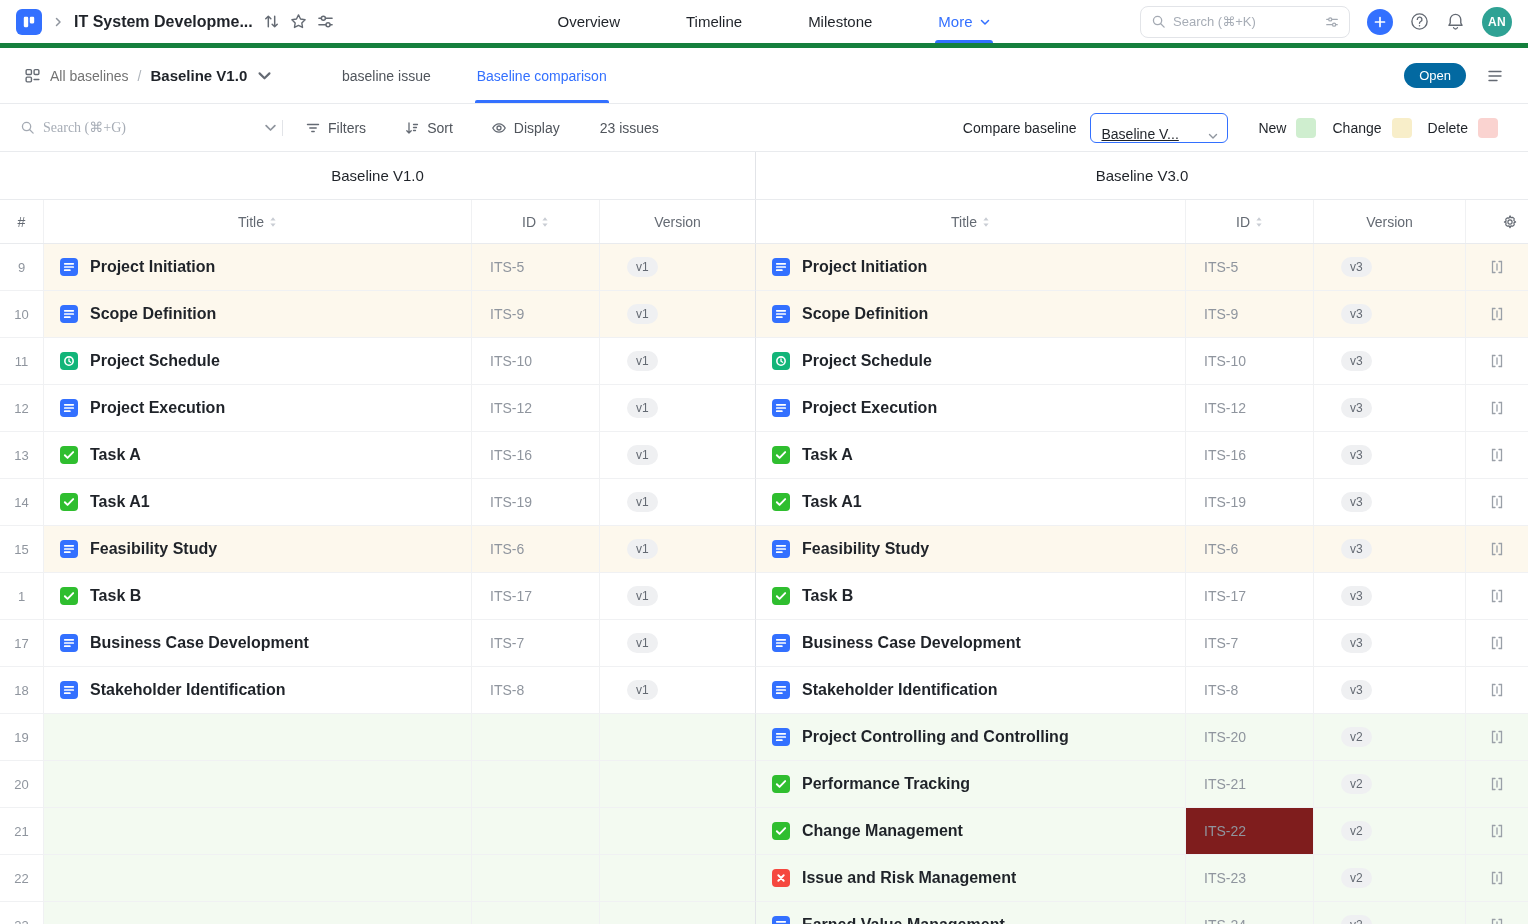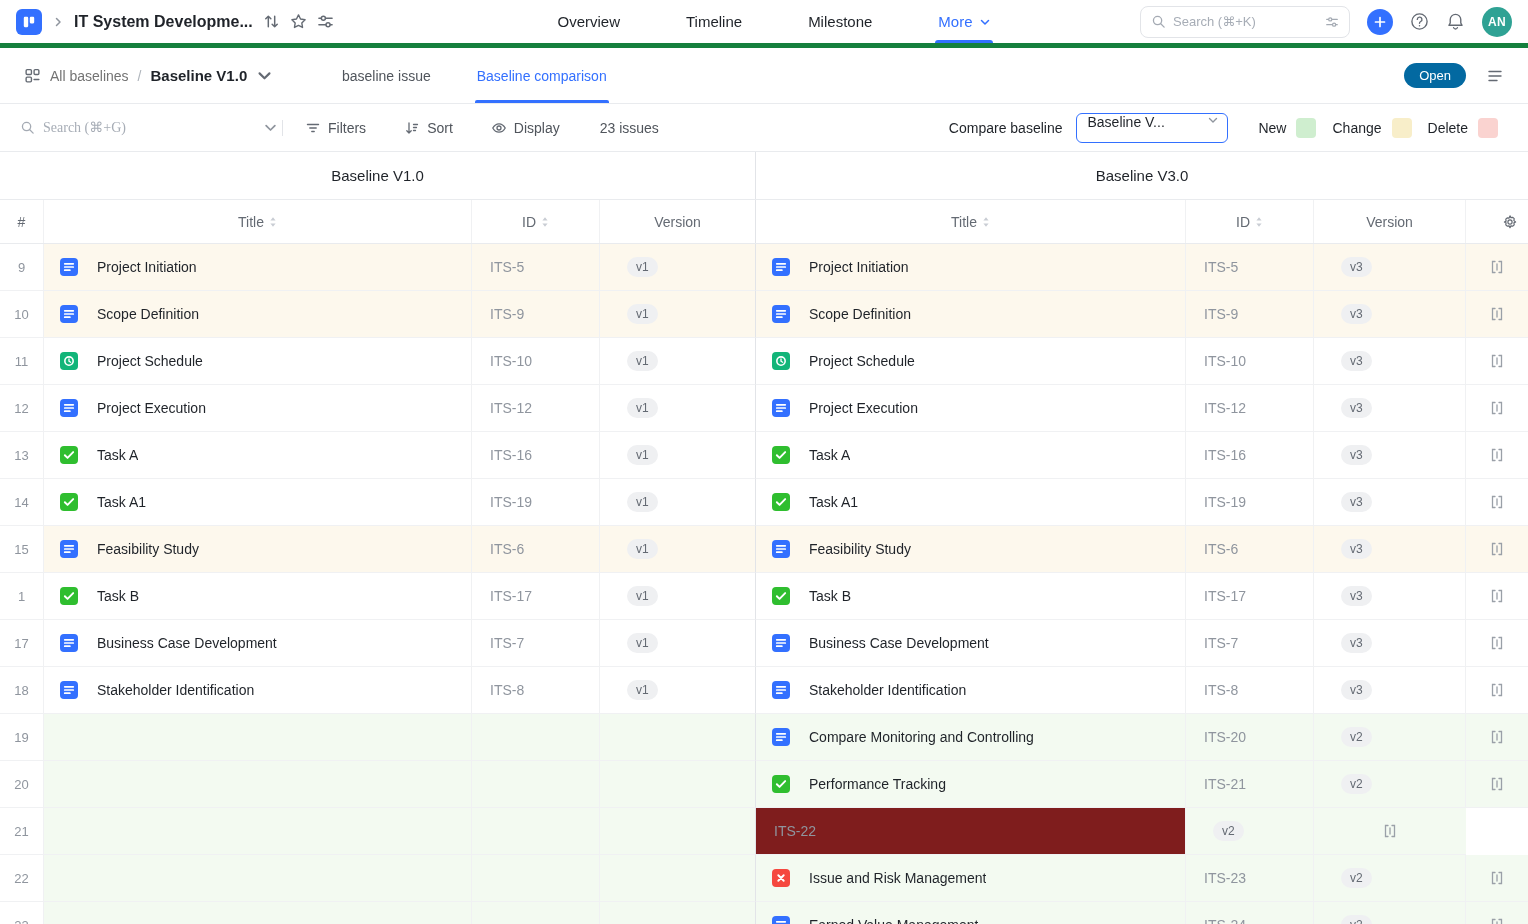--- a/index.html
+++ b/index.html
@@ -60,7 +60,7 @@
   .issue-count { font-size:14px; color:#50555c; margin-left:2px; white-space:nowrap; }
   .tl-right { margin-left:auto; display:flex; align-items:center; }
   .cmp-label { font-size:14px; margin-right:14px; white-space:nowrap; }
-  .cmp-select { width:152px; height:30px; border:1px solid var(--accent,#3370ff); border-radius:6px; display:flex; align-items:flex-start; padding:0 8px 0 10px; font-size:14px; cursor:pointer; background:#fff; }
+  .cmp-select { width:138px; height:30px; border:1px solid var(--accent,#3370ff); border-radius:6px; display:flex; align-items:flex-end; padding:0 8px 0 10px; font-size:14px; cursor:pointer; background:#fff;text-decoration:underline; }
   .cmp-select .val { flex:1; white-space:nowrap; overflow:hidden; }
   .cmp-select .ic { width:12px; height:12px; color:#8f959e; }
   .legend { display:flex; align-items:center; margin-left:30px; }

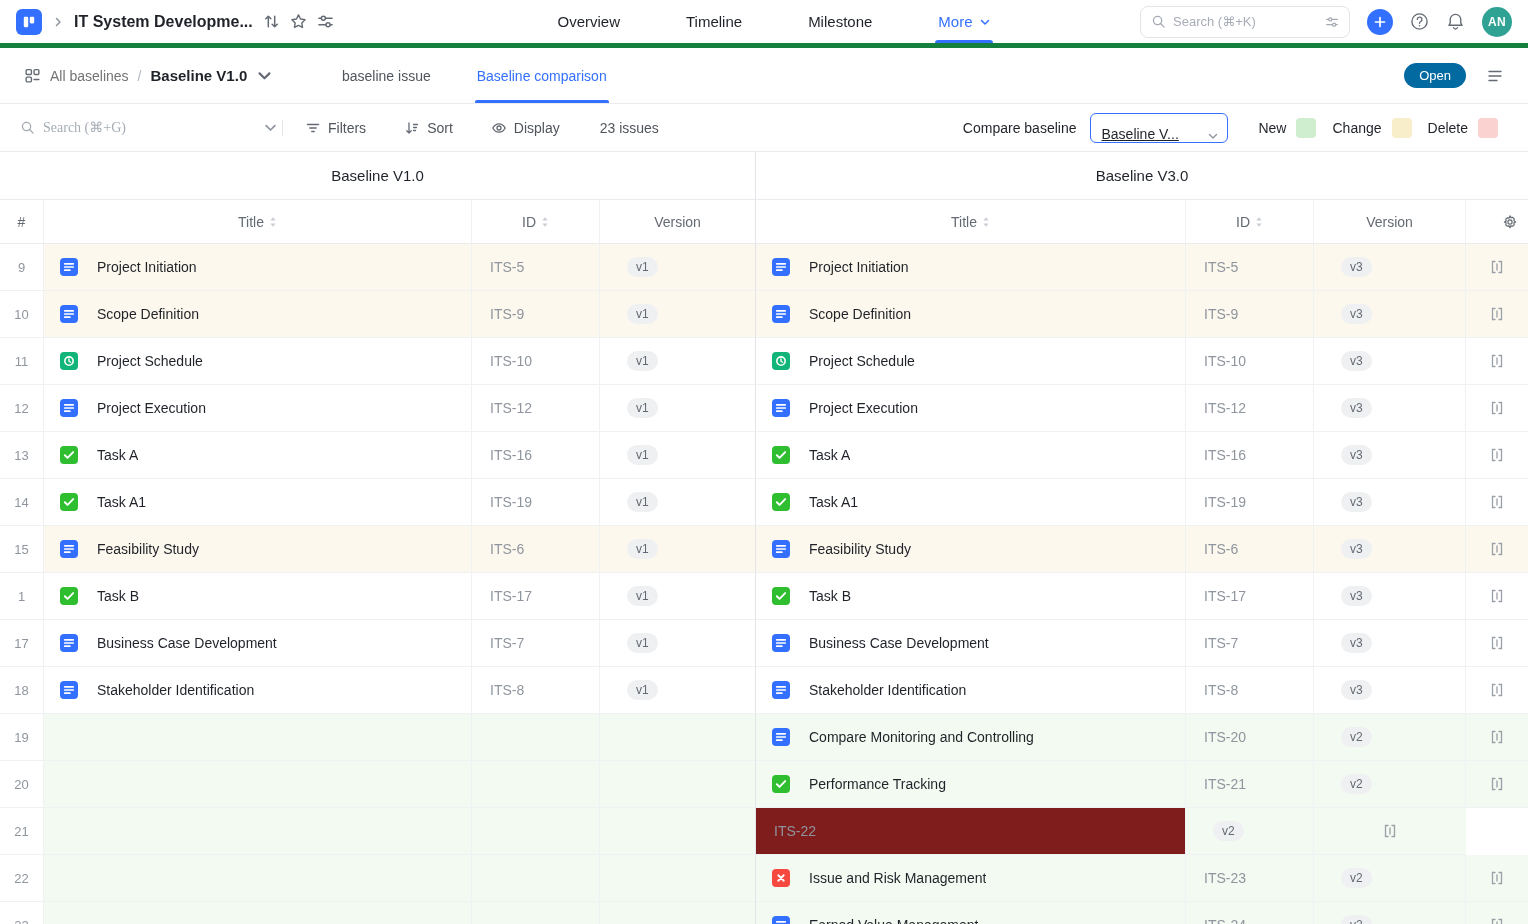--- a/index.html
+++ b/index.html
@@ -83,7 +83,7 @@
   .trow { height:47px; }
   .tcell { border-right:1px solid #f0f1f3; border-bottom:1px solid #f0f1f3; display:flex; align-items:center; min-width:0; background:#fff; }
   .c-num { justify-content:center; color:#8f959e; font-size:13px; }
-  .c-title { padding-left:16px; gap:19px; font-size:14px; cursor:pointer; }
+  .c-title { padding-left:16px; gap:12px; font-size:16px; cursor:pointer;font-weight:bold; }
   .c-id { padding-left:18px; color:#8f959e; font-size:14px; }
   .c-ver { padding-left:27px; }
   .c-ver.divider { border-right-color:#e2e4e8; }

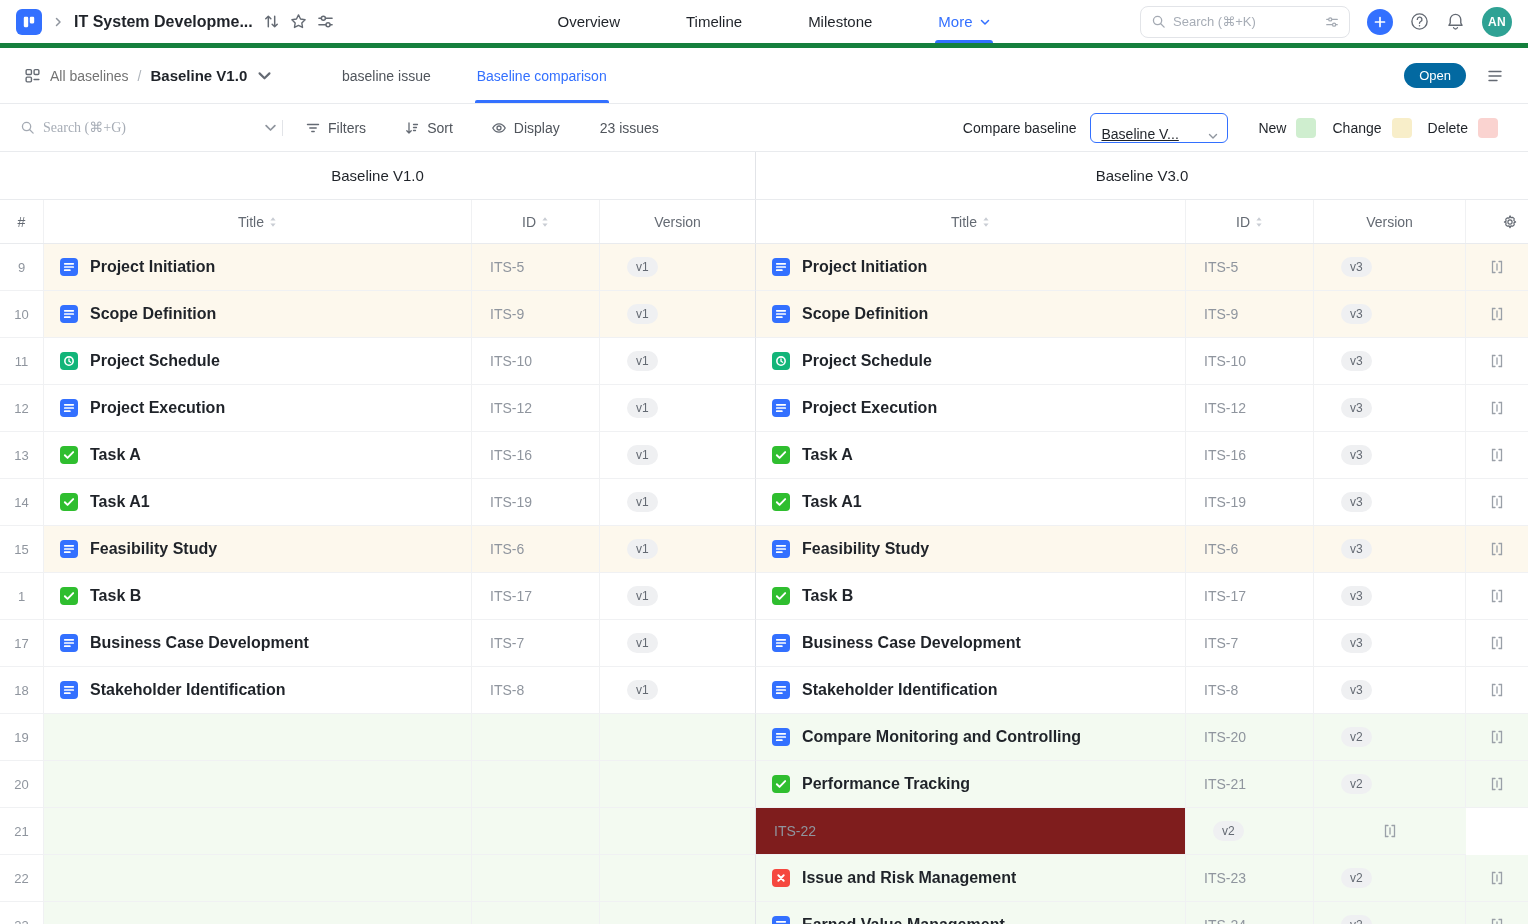--- a/index.html
+++ b/index.html
@@ -726,7 +726,7 @@
                 <path d="M4.2 5.2h7.6M4.2 8h7.6M4.2 10.8h4.6" stroke="#fff" stroke-width="1.5" stroke-linecap="round"></path>
               </svg>
             </span>
-            <span class="title-text">Compare Monitoring and Controlling</span>
+            <span class="title-text">Project Controlling and Controlling</span>
           </div>
           <div class="tcell c-id right" style="background: rgb(243, 250, 241);">ITS-20</div>
           <div class="tcell c-ver right" style="background: rgb(243, 250, 241);">

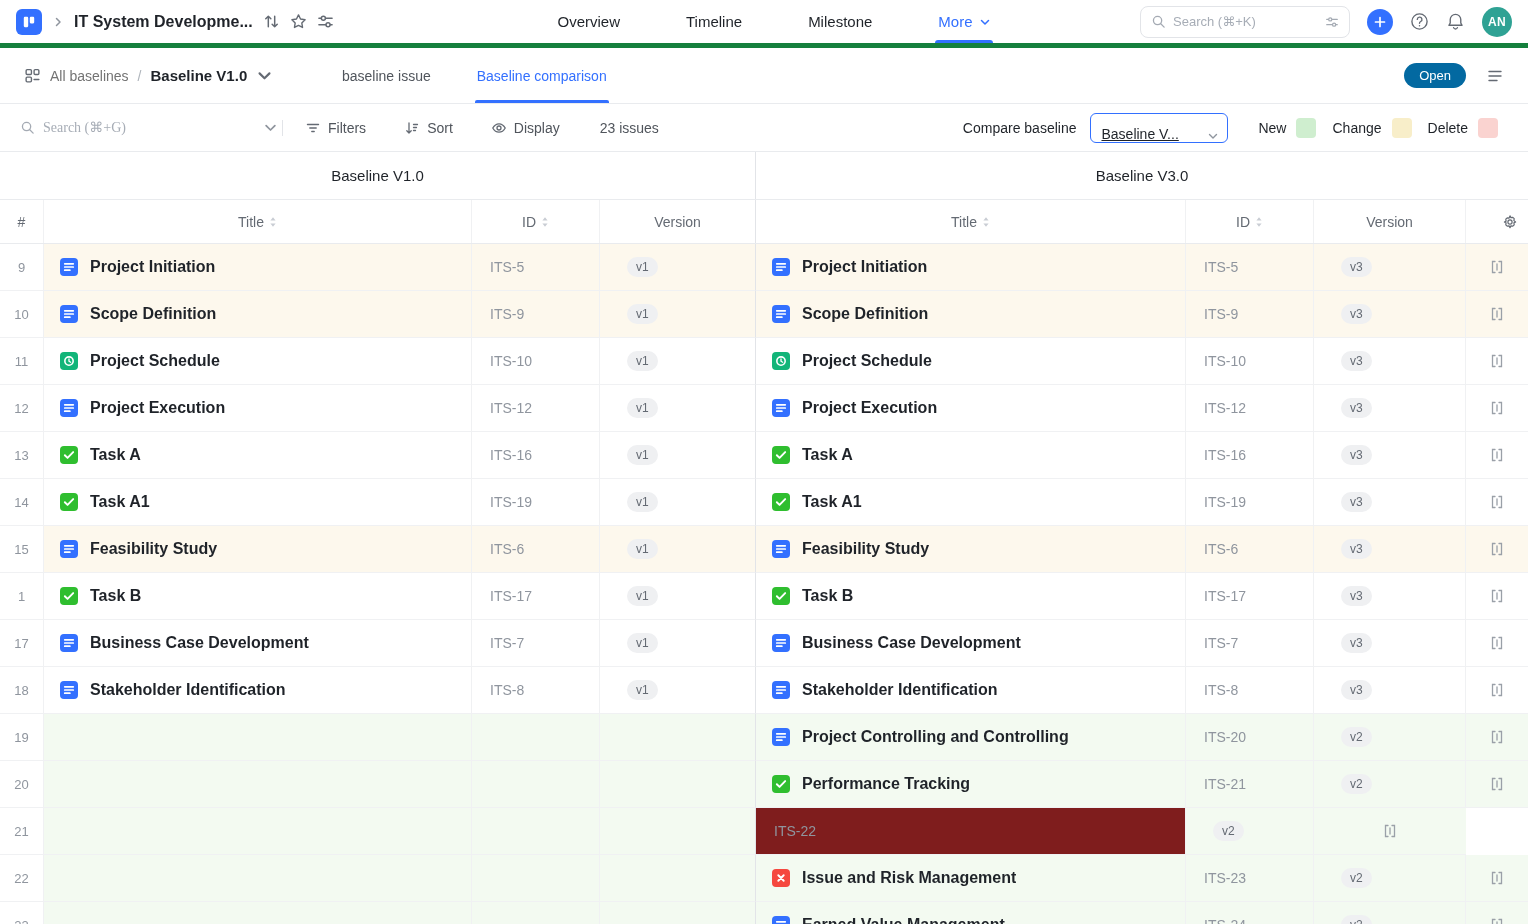--- a/index.html
+++ b/index.html
@@ -771,6 +771,15 @@
           <div class="tcell c-title left" style="background: rgb(243, 250, 241);"></div>
           <div class="tcell c-id left" style="background: rgb(243, 250, 241);"></div>
           <div class="tcell c-ver left divider" style="background: rgb(243, 250, 241);"></div>
+          <div class="tcell c-title right" style="background: rgb(243, 250, 241);">
+            <span class="type-icon">
+              <svg viewBox="0 0 16 16">
+                <rect width="16" height="16" rx="3.5" fill="#2fbe2f"></rect>
+                <path d="M4.3 8.2l2.4 2.4 5-5.2" stroke="#fff" stroke-width="1.7" fill="none" stroke-linecap="round" stroke-linejoin="round"></path>
+              </svg>
+            </span>
+            <span class="title-text">Change Management</span>
+          </div>
           <div class="tcell c-id right" style="background: #7f1d1d;">ITS-22</div>
           <div class="tcell c-ver right" style="background: rgb(243, 250, 241);">
             <span class="ver-pill">v2</span>

